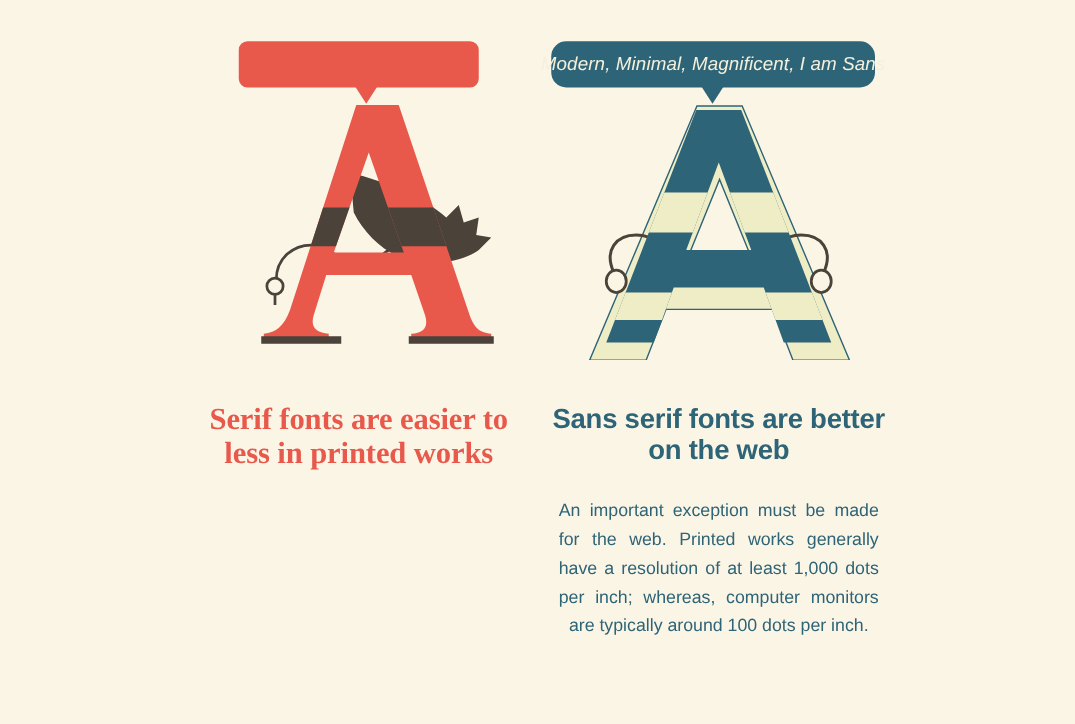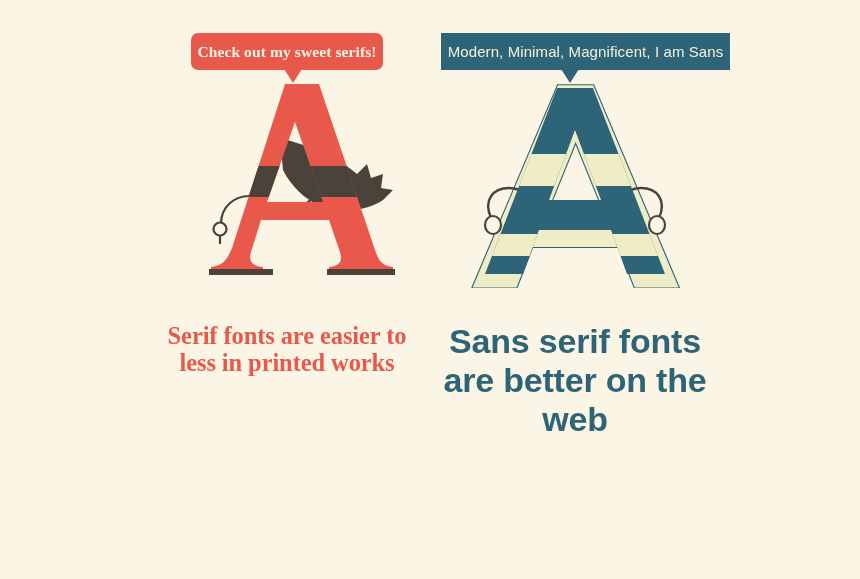--- a/index.html
+++ b/index.html
@@ -161,7 +161,6 @@
   <div class="col" id="col-serif">
 
     <div class="bubble" id="bubble-serif">
-      <span class="bubble-text">Check out my sweet serifs!</span>
       <span class="tail"></span>
     </div>
 

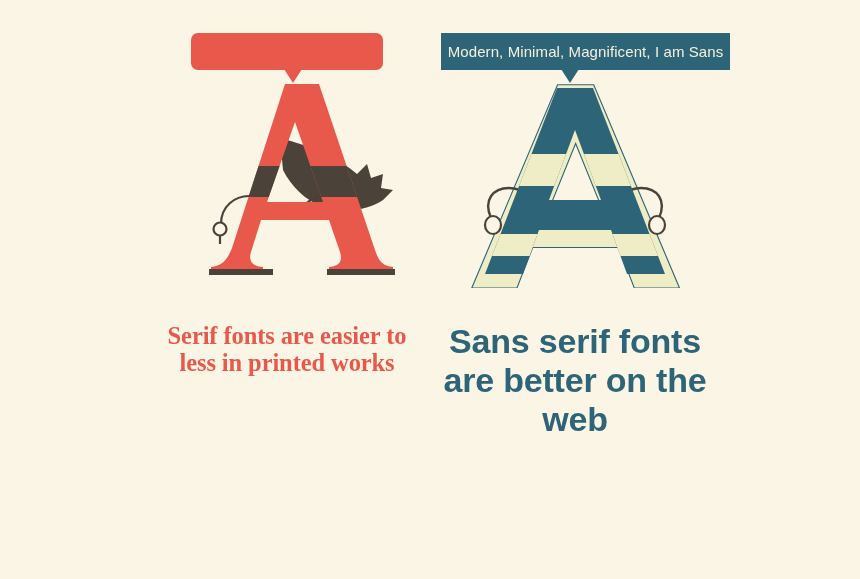--- a/index.html
+++ b/index.html
@@ -72,9 +72,10 @@
 
   #bubble-sans {
     left: 10px;
-    width: 289px;
+    width: 259px;
     background: #2E6477;
-    border-radius: 0;
+    border-radius: 12px;
+    font-style: italic;
   }
   #bubble-sans .bubble-text {
     font-family: "Liberation Sans", sans-serif;

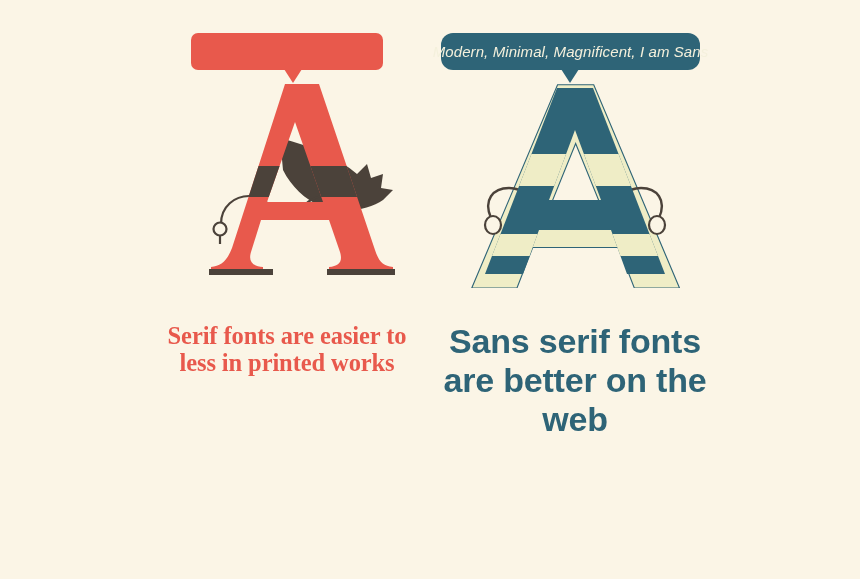--- a/index.html
+++ b/index.html
@@ -123,7 +123,7 @@
   }
   #heading-sans {
     font-family: "Liberation Sans", sans-serif;
-    font-size: 34px;
+    font-size: 22px;
     font-weight: 700;
     color: #2E6477;
     line-height: 1.14;

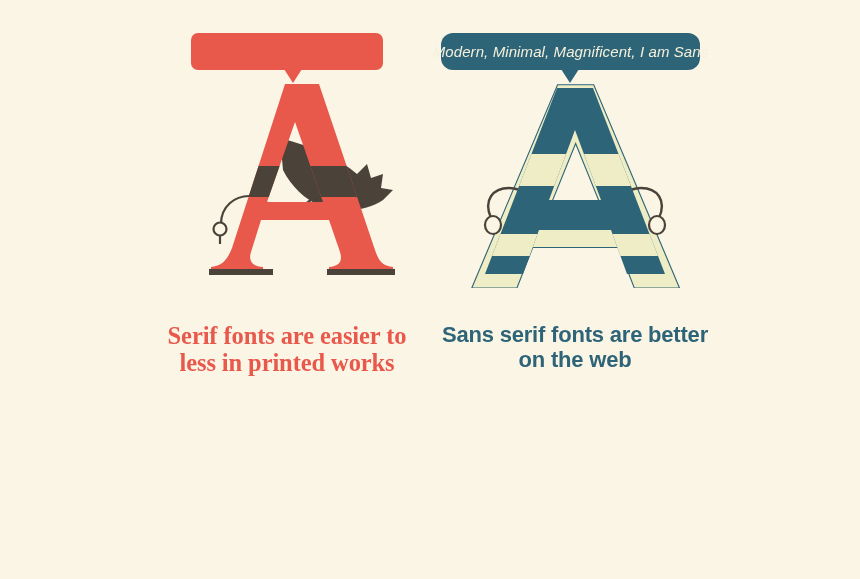--- a/index.html
+++ b/index.html
@@ -284,6 +284,7 @@
 
     <h2 class="heading" id="heading-sans">Sans serif fonts are better on the web</h2>
 
+    <p class="body-copy" id="copy-sans">An important exception must be made for the web. Printed works generally have a resolution of at least 1,000 dots per inch; whereas, computer monitors are typically around 100 dots per inch.</p>
   </div>
 
 </div>

